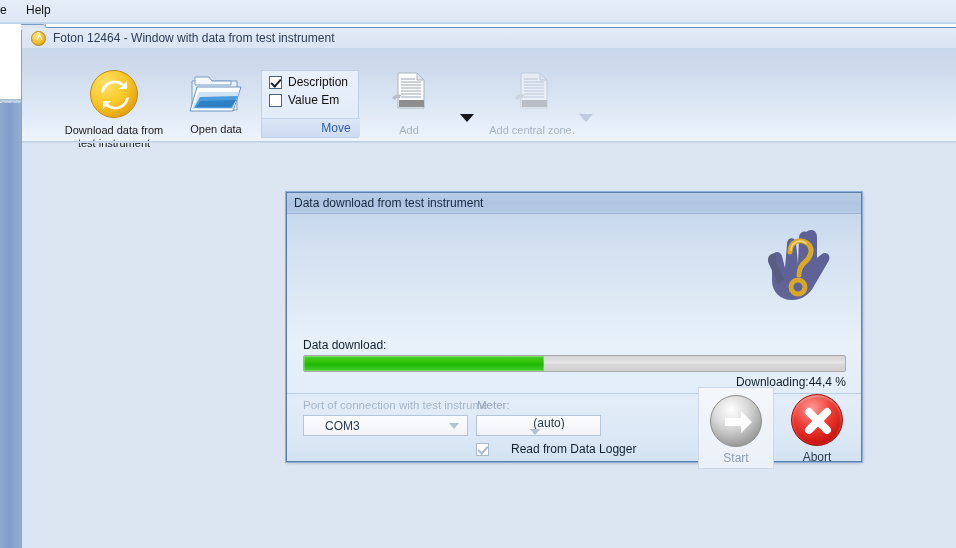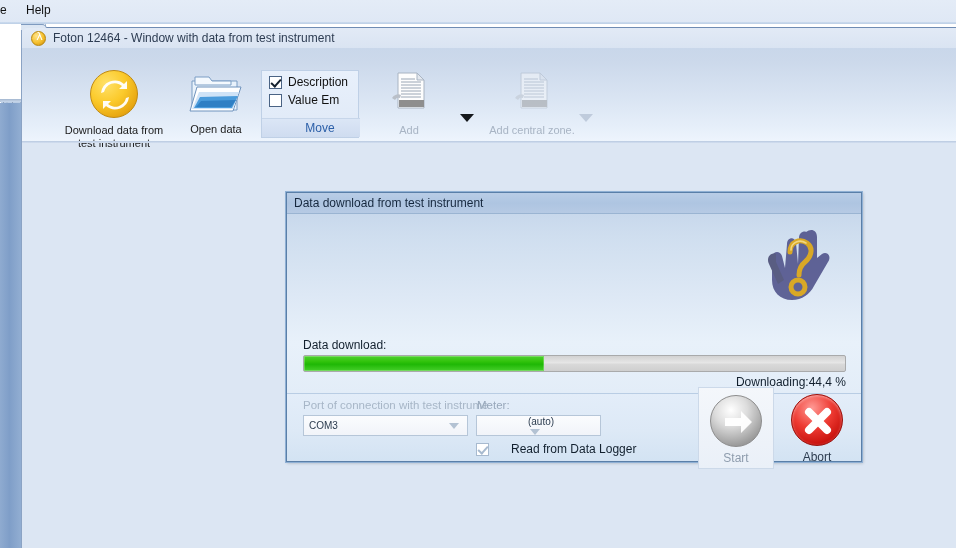--- a/index.html
+++ b/index.html
@@ -185,7 +185,7 @@
   }
   .chk-label { font-size: 12px; color: #111111; white-space: nowrap; }
   .chk-group-title {
-    position: absolute; left: 0; bottom: 2px; width: 116px;
+    position: absolute; left: 16px; bottom: 2px; width: 116px;
     font-size: 12px; color: #2b5fa8; text-align: center;
   }
   .chk-group-titlebar {

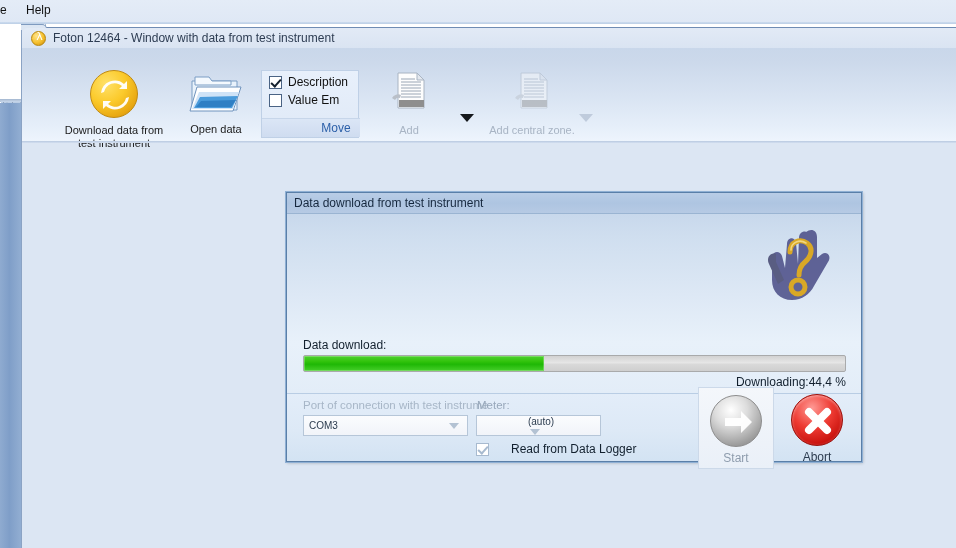--- a/index.html
+++ b/index.html
@@ -263,7 +263,7 @@
     display: flex; align-items: center;
   }
   .combo .cval {
-    font-size: 10px; color: #2b3b4e; padding-left: 5px; flex: 1;
+    font-size: 12px; color: #2b3b4e; padding-left: 21px; flex: 1;
     white-space: nowrap; overflow: hidden;
   }
   .combo .carrow {

